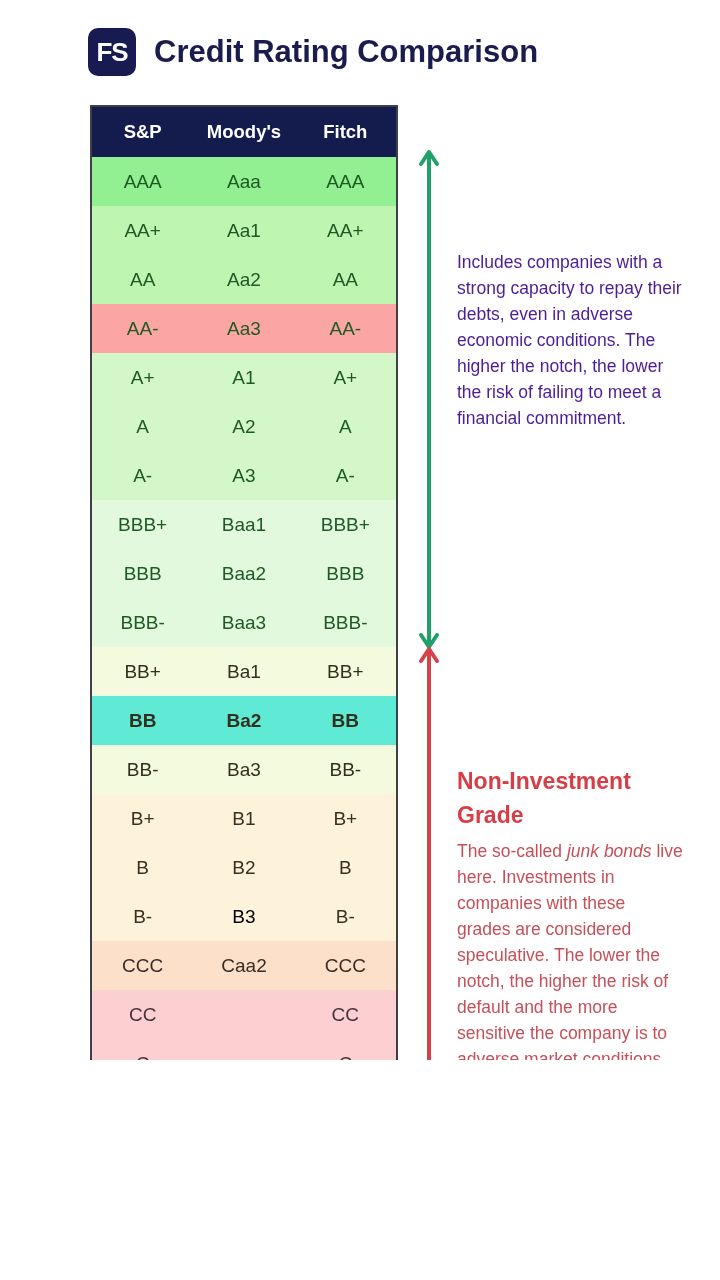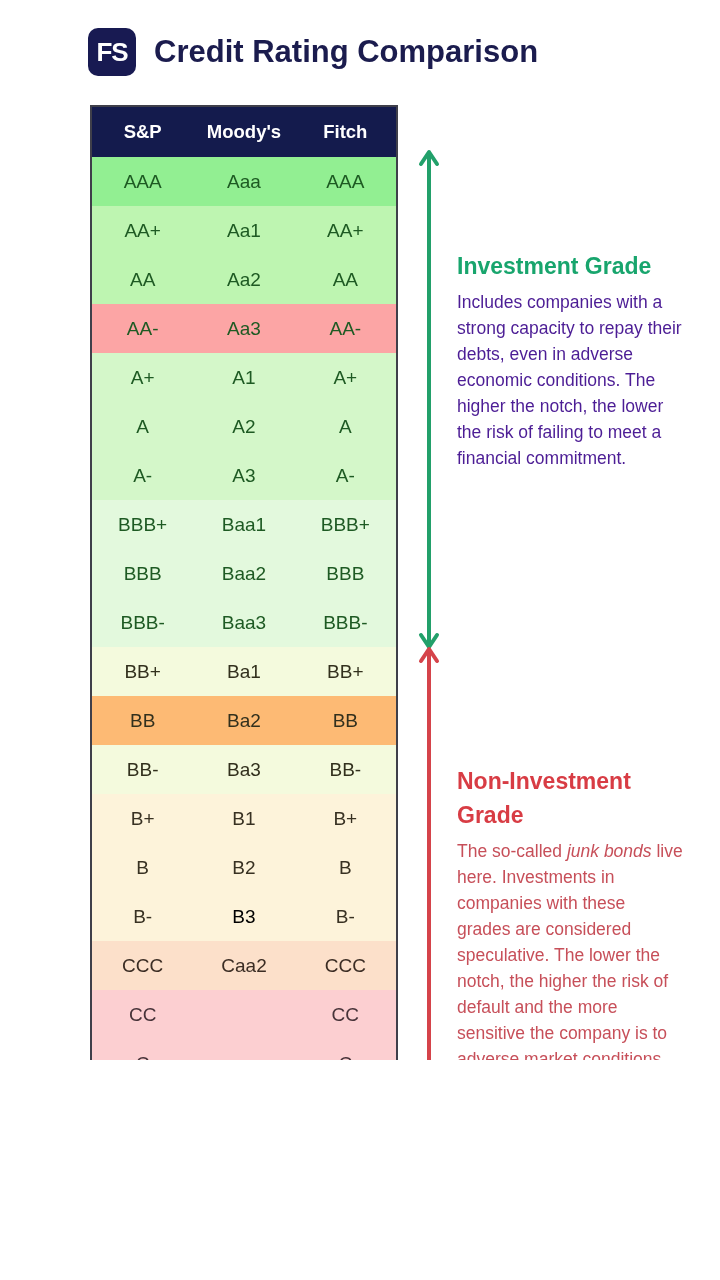--- a/index.html
+++ b/index.html
@@ -228,7 +228,6 @@
   </svg>
 
   <div class="note note-inv">
-    <div class="note-title" style="color: rgb(24, 165, 109);">Investment Grade</div>
     <div class="note-body" style="color: #4c1d95;"><span>Includes companies with a strong capacity to repay their debts, even in adverse economic conditions. The higher the notch, the lower the risk of failing to meet a financial commitment.</span></div>
   </div>
 

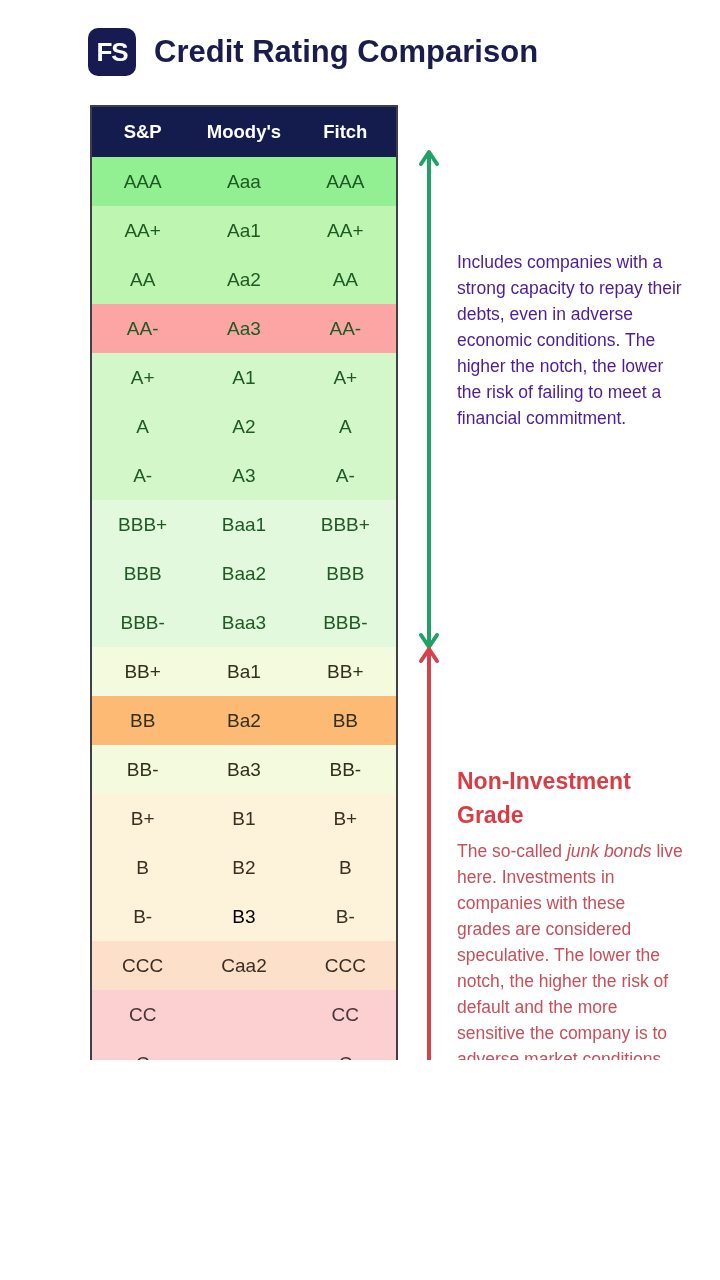--- a/index.html
+++ b/index.html
@@ -163,7 +163,7 @@
           <div class="tcell" style="color: rgb(50, 48, 29);">Ba1</div>
           <div class="tcell" style="color: rgb(50, 48, 29);">BB+</div>
         </div>
-        <div class="trow" style="background: #fdba74;">
+        <div class="trow" style="background: #5eead4; font-weight: bold;">
           <div class="tcell" style="color: rgb(50, 48, 29);">BB</div>
           <div class="tcell" style="color: rgb(50, 48, 29);">Ba2</div>
           <div class="tcell" style="color: rgb(50, 48, 29);">BB</div>

